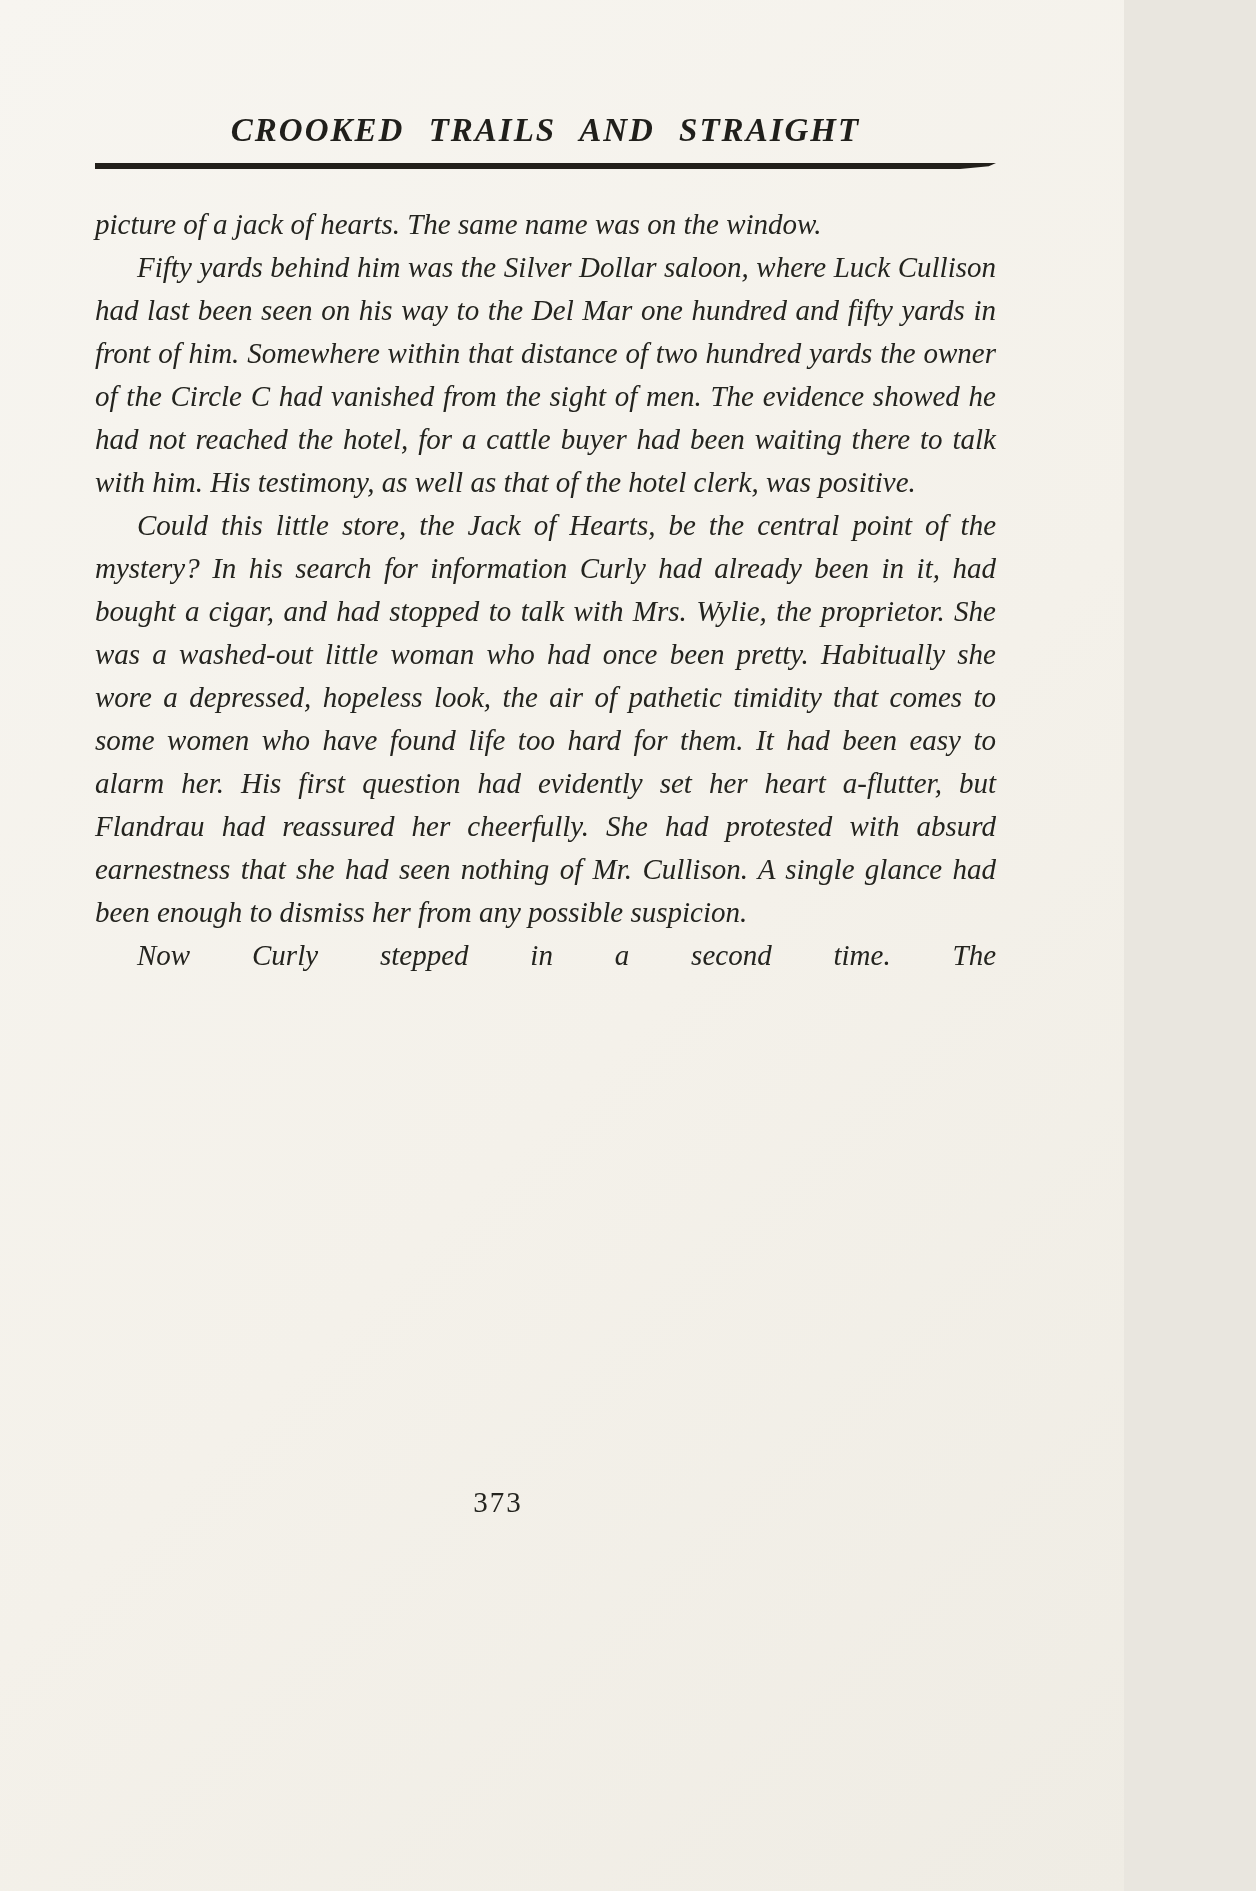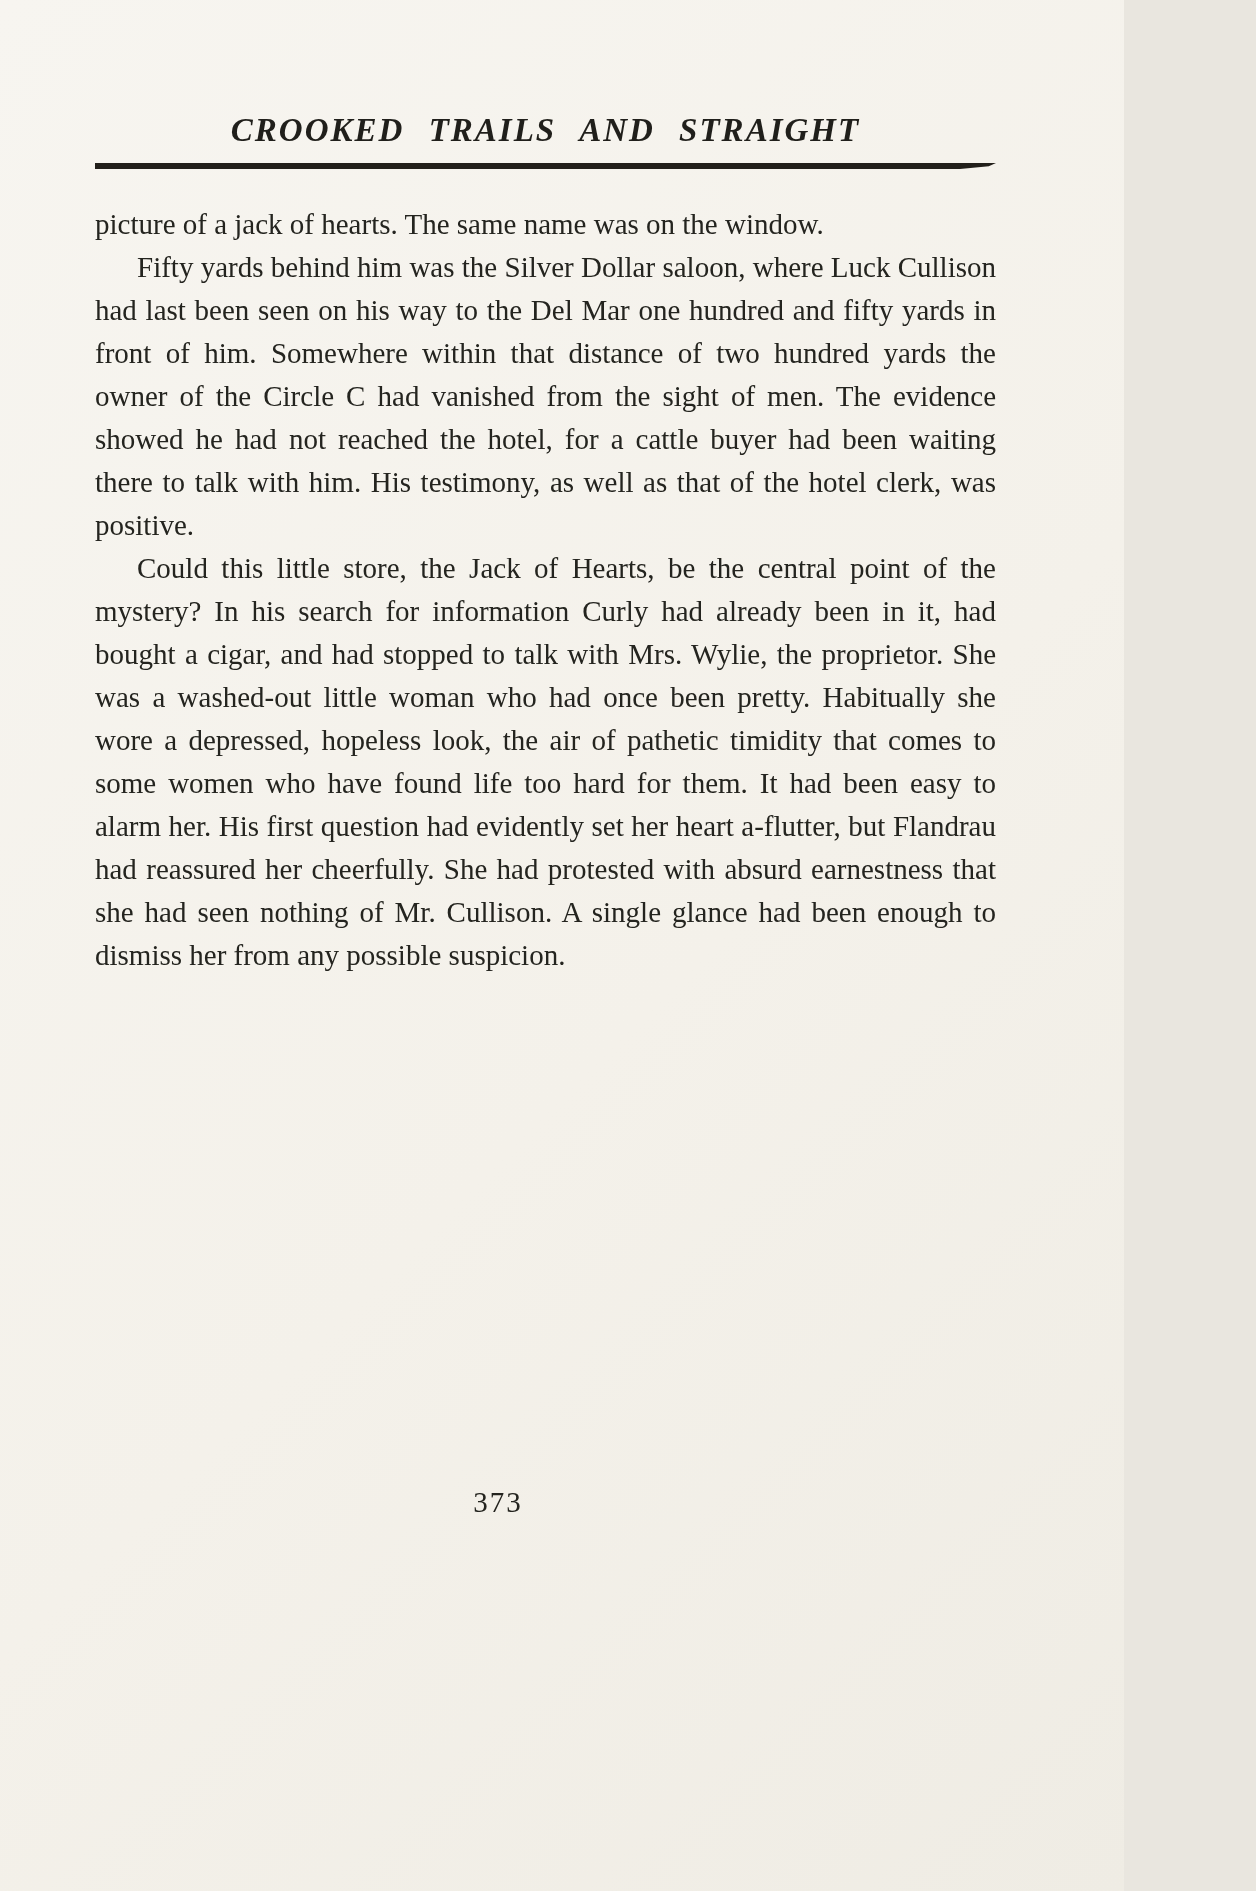--- a/index.html
+++ b/index.html
@@ -52,6 +52,7 @@
   }
   .body-text p {
     margin: 0;
+    font-style: italic;
   }
   .body-text p.indent {
     text-indent: 42px;

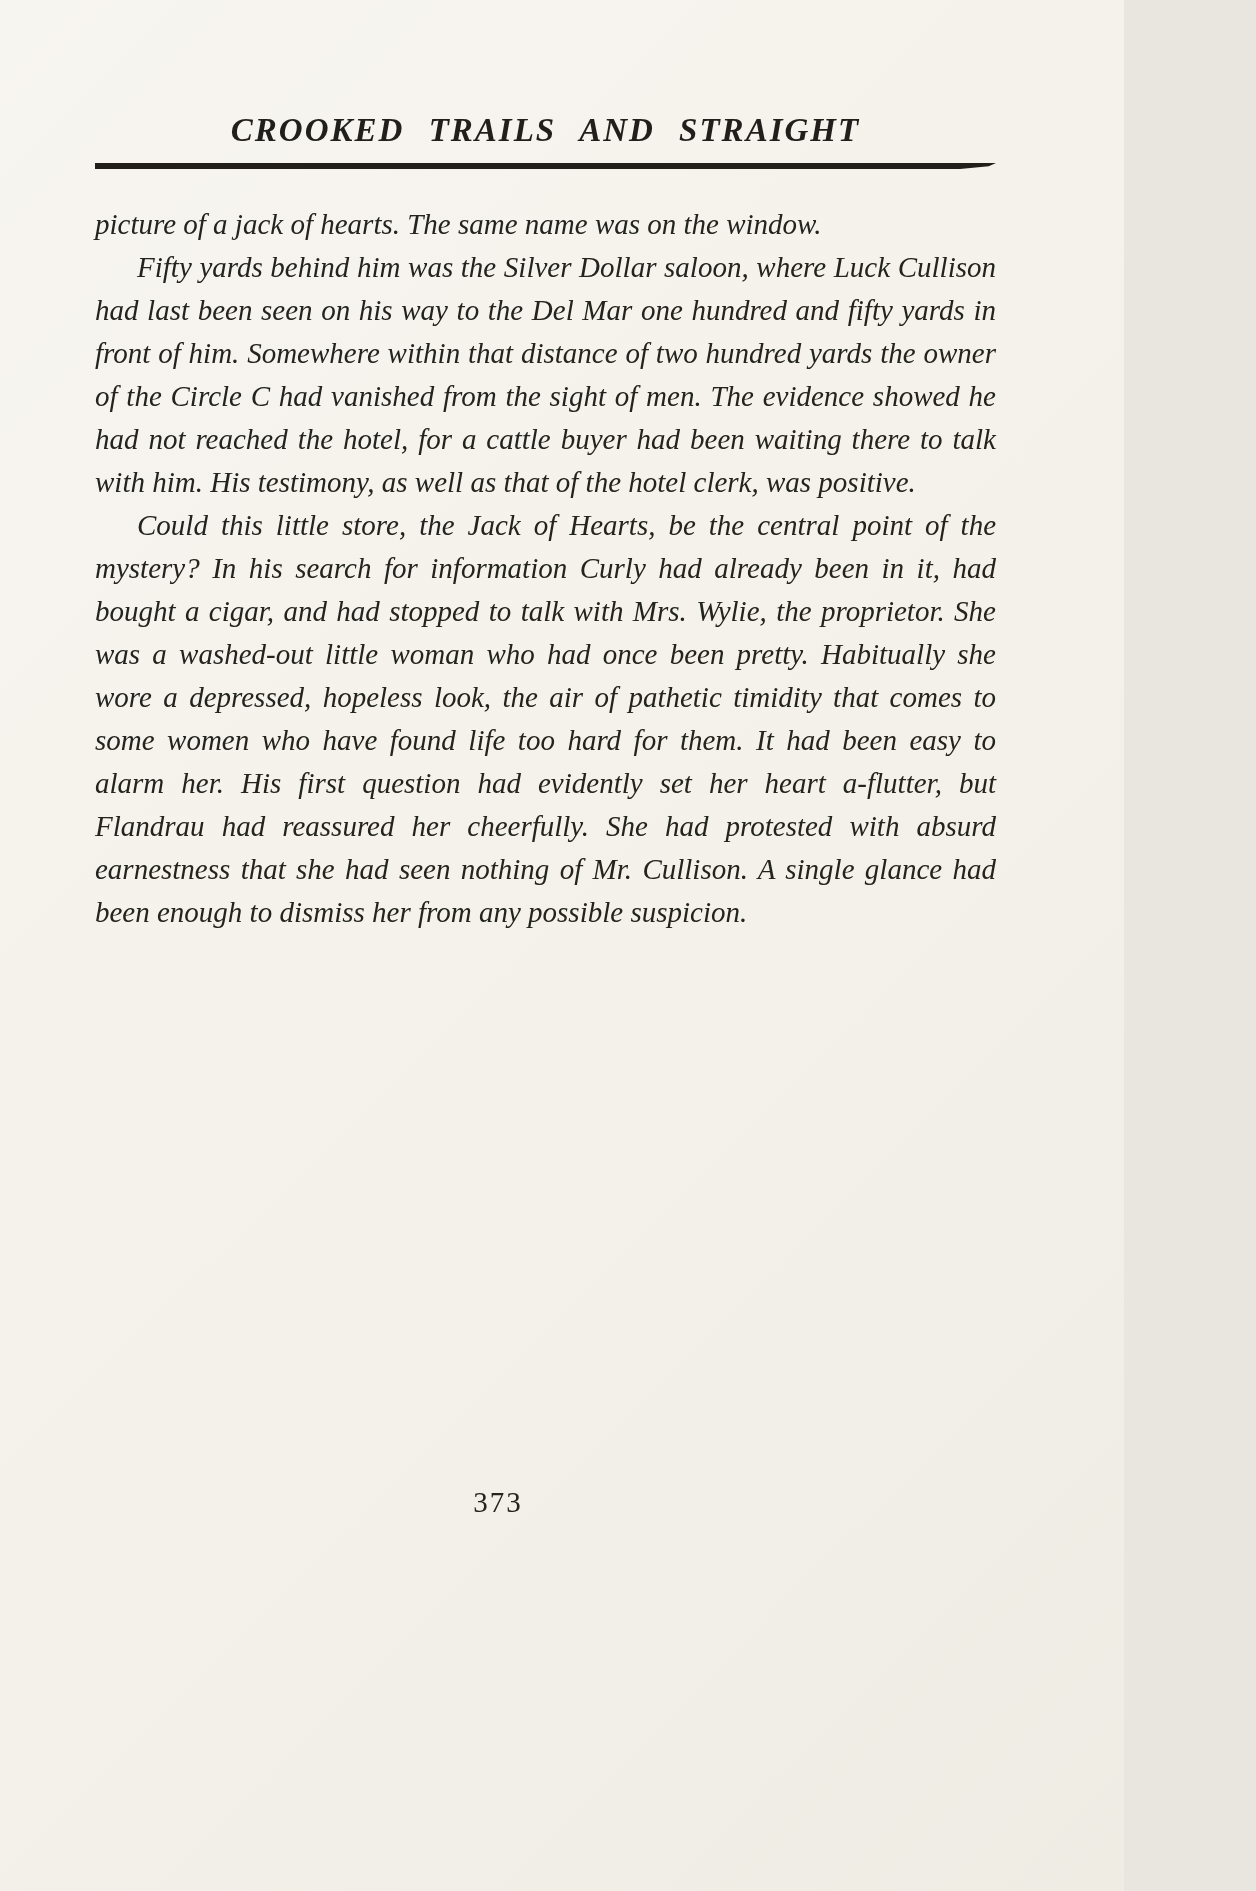--- a/index.html
+++ b/index.html
@@ -85,6 +85,7 @@
       <p>picture of a jack of hearts.  The same name was on the window.</p>
       <p class="indent">Fifty yards behind him was the Silver Dollar saloon, where Luck Cullison had last been seen on his way to the Del Mar one hundred and fifty yards in front of him.  Somewhere within that distance of two hundred yards the owner of the Circle C had vanished from the sight of men.  The evidence showed he had not reached the hotel, for a cattle buyer had been waiting there to talk with him. His testimony, as well as that of the hotel clerk, was positive.</p>
       <p class="indent">Could this little store, the Jack of Hearts, be the central point of the mystery?  In his search for information Curly had already been in it, had bought a cigar, and had stopped to talk with Mrs. Wylie, the proprietor.  She was a washed-out little woman who had once been pretty.  Habitually she wore a depressed, hopeless look, the air of pathetic timidity that comes to some women who have found life too hard for them.  It had been easy to alarm her.  His first question had evidently set her heart a-flutter, but Flandrau had reassured her cheerfully. She had protested with absurd earnestness that she had seen nothing of Mr. Cullison.  A single glance had been enough to dismiss her from any possible suspicion.</p>
+      <p class="indent force-justify">Now Curly stepped in a second time.  The</p>
     </div>
   </div>
 

